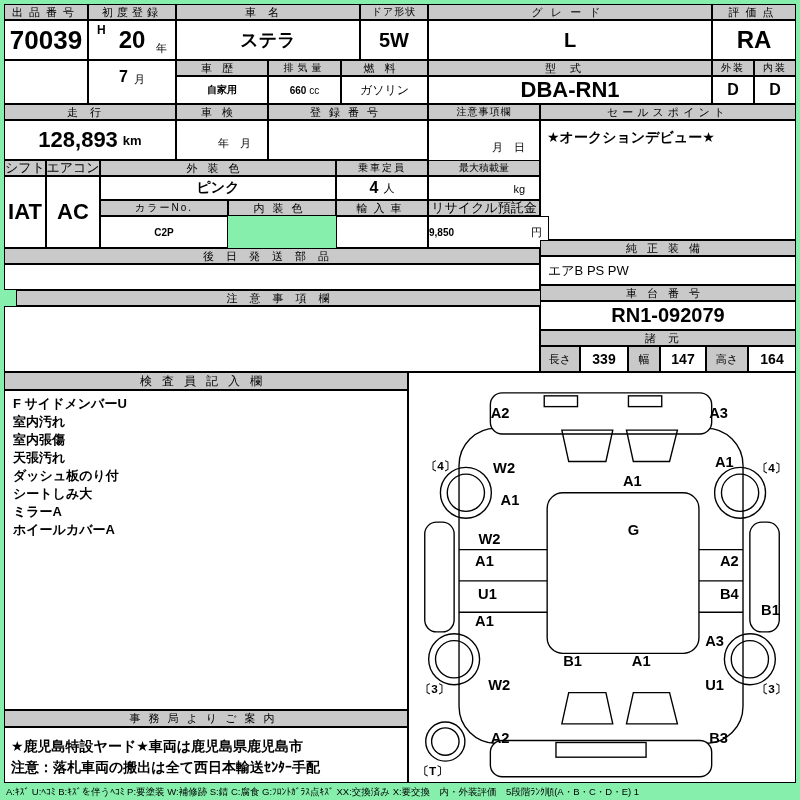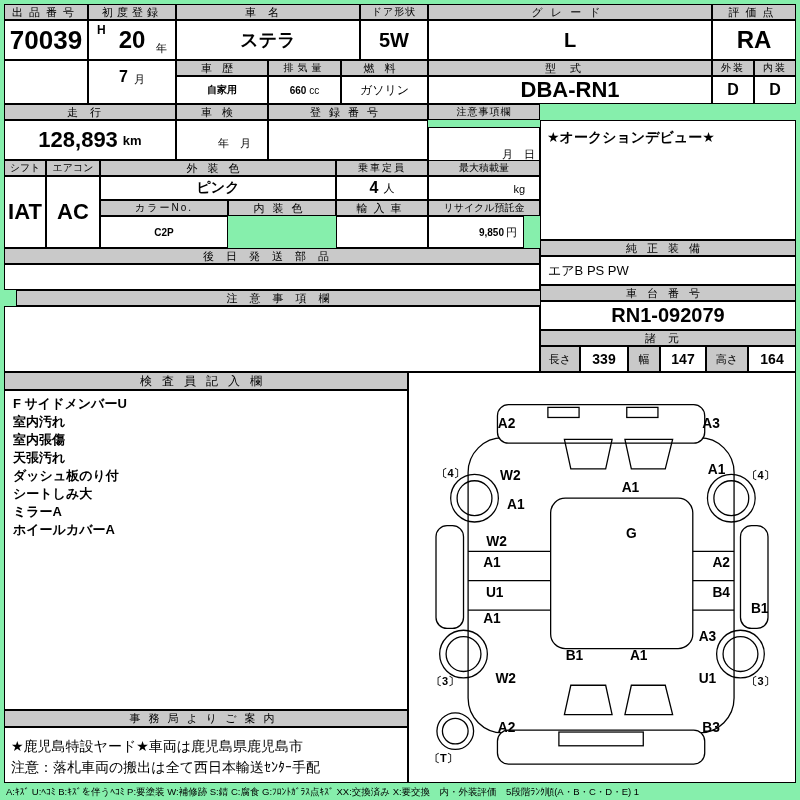--- a/index.html
+++ b/index.html
@@ -89,6 +89,7 @@
   <div class="cell hdr ls1 f10" style="left:428px;top:104px;width:112px;height:16px">注意事項欄</div>
   <div class="cell f11" style="left:428px;top:127px;width:112px;height:44px;justify-content:flex-end;align-items:flex-end;padding:0 4px 8px 0">月　日</div>
 
+  <div class="cell hdr ls4" style="left:540px;top:104px;width:256px;height:16px">セールスポイント</div>
   <div class="cell tl b f14" style="left:540px;top:120px;width:256px;height:120px;padding:8px 6px">★オークションデビュー★</div>
 
   <div class="cell hdr ls0 f9" style="left:4px;top:160px;width:42px;height:16px">シフト</div>

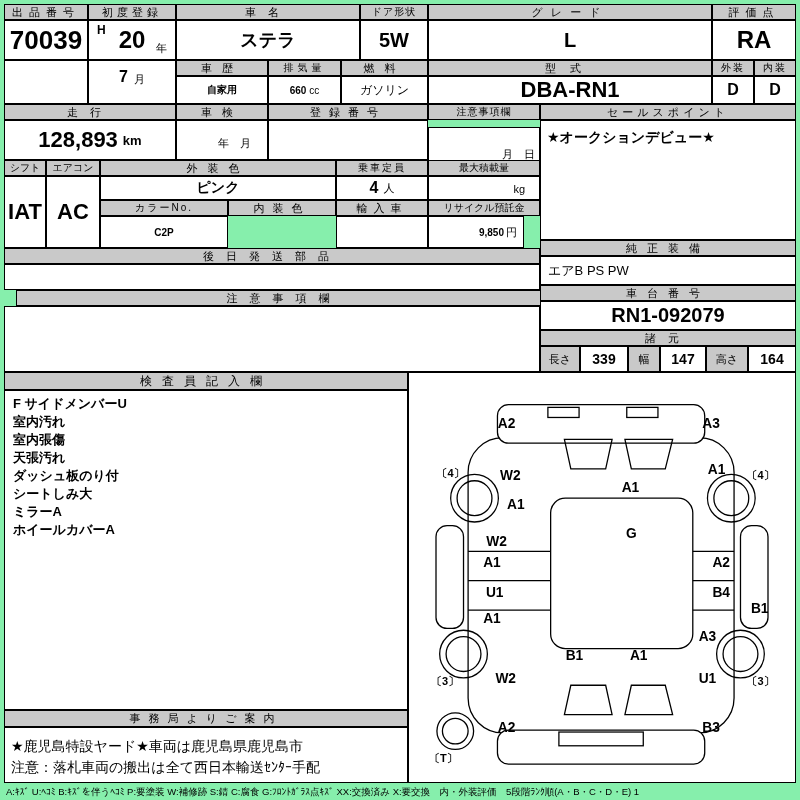--- a/index.html
+++ b/index.html
@@ -87,7 +87,7 @@
   <div class="cell" style="left:268px;top:120px;width:160px;height:40px"></div>
 
   <div class="cell hdr ls1 f10" style="left:428px;top:104px;width:112px;height:16px">注意事項欄</div>
-  <div class="cell f11" style="left:428px;top:127px;width:112px;height:44px;justify-content:flex-end;align-items:flex-end;padding:0 4px 8px 0">月　日</div>
+  <div class="cell f11" style="left:428px;top:120px;width:112px;height:44px;justify-content:flex-end;align-items:flex-end;padding:0 14px 8px 0">月　日</div>
 
   <div class="cell hdr ls4" style="left:540px;top:104px;width:256px;height:16px">セールスポイント</div>
   <div class="cell tl b f14" style="left:540px;top:120px;width:256px;height:120px;padding:8px 6px">★オークションデビュー★</div>

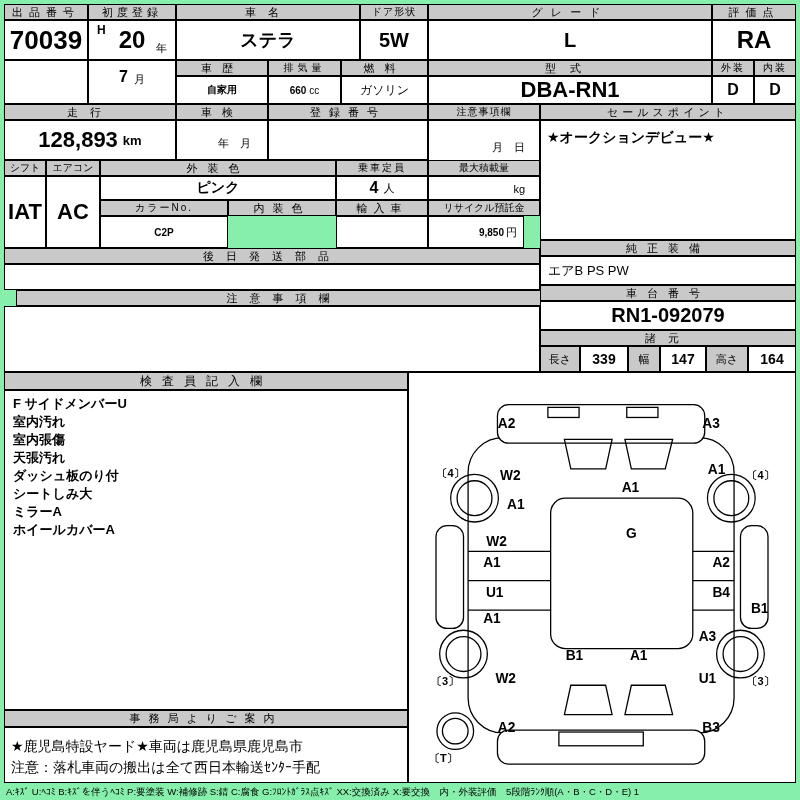--- a/index.html
+++ b/index.html
@@ -10,7 +10,7 @@
   .b{font-weight:bold}
   .rel{position:relative}
   .tl{justify-content:flex-start;align-items:flex-start}
-  .f9{font-size:10px}.f10{font-size:10px}.f11{font-size:11px}.f12{font-size:12px}.f13{font-size:13px}
+  .f9{font-size:13px}.f10{font-size:10px}.f11{font-size:11px}.f12{font-size:12px}.f13{font-size:13px}
   .f14{font-size:14px}.f15{font-size:10px}.f16{font-size:16px}.f17{font-size:22px}.f18{font-size:18px}
   .f20{font-size:20px}.f24{font-size:24px}.f26{font-size:26px}
   .ls0{letter-spacing:0}.ls1{letter-spacing:1px}.ls2{letter-spacing:2px}.ls4{letter-spacing:4px}

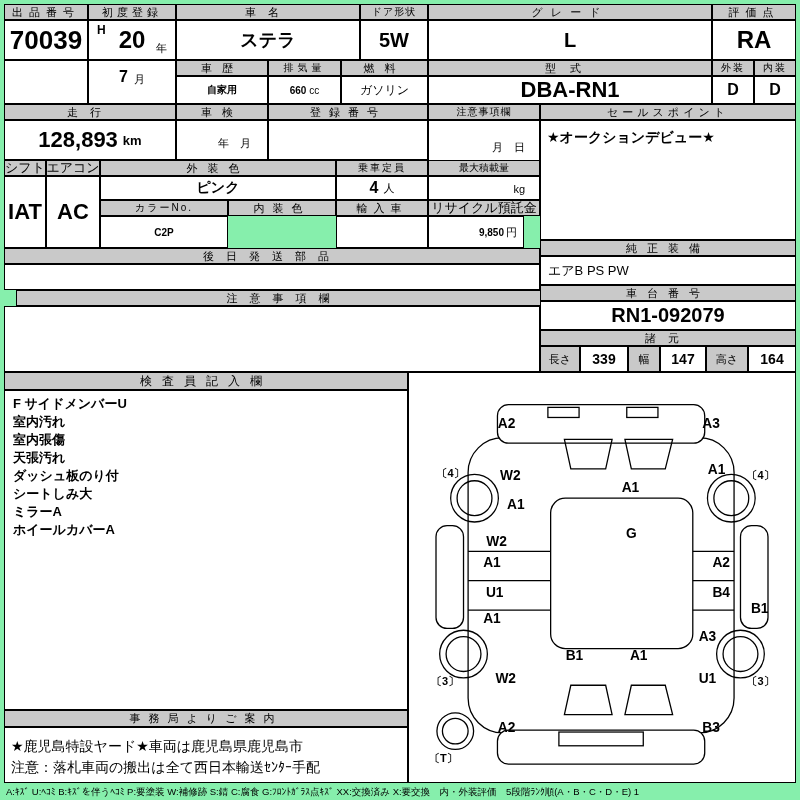--- a/index.html
+++ b/index.html
@@ -122,7 +122,7 @@
   <div class="cell" style="left:336px;top:216px;width:92px;height:32px"></div>
 
   <div class="cell hdr ls0 f9" style="left:428px;top:200px;width:112px;height:16px">リサイクル預託金</div>
-  <div class="cell" style="left:428px;top:216px;width:96px;height:32px;justify-content:flex-end;padding-right:6px">
+  <div class="cell" style="left:428px;top:216px;width:121px;height:32px;justify-content:space-between;padding-right:6px">
     <span class="b f15">9,850</span>
     <span class="f11" style="margin-left:2px">円</span>
   </div>

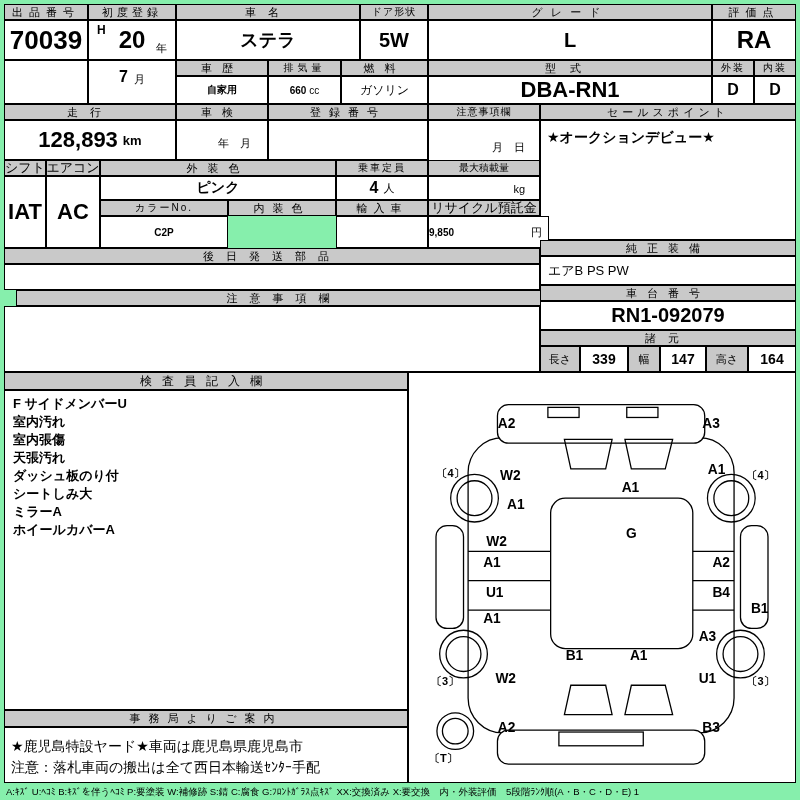--- a/index.html
+++ b/index.html
@@ -165,7 +165,7 @@
     <div class="office-line">注意：落札車両の搬出は全て西日本輸送ｾﾝﾀｰ手配</div>
   </div>
 
-  <div class="cell" style="left:408px;top:372px;width:388px;height:411px;padding:16px">
+  <div class="cell" style="left:408px;top:372px;width:388px;height:411px;padding:4px">
     <svg width="386" height="409" viewBox="0 0 386 409">
       <g fill="none" stroke="#000" stroke-width="1.4">
         <rect x="47" y="52" width="290" height="322" rx="38"></rect>

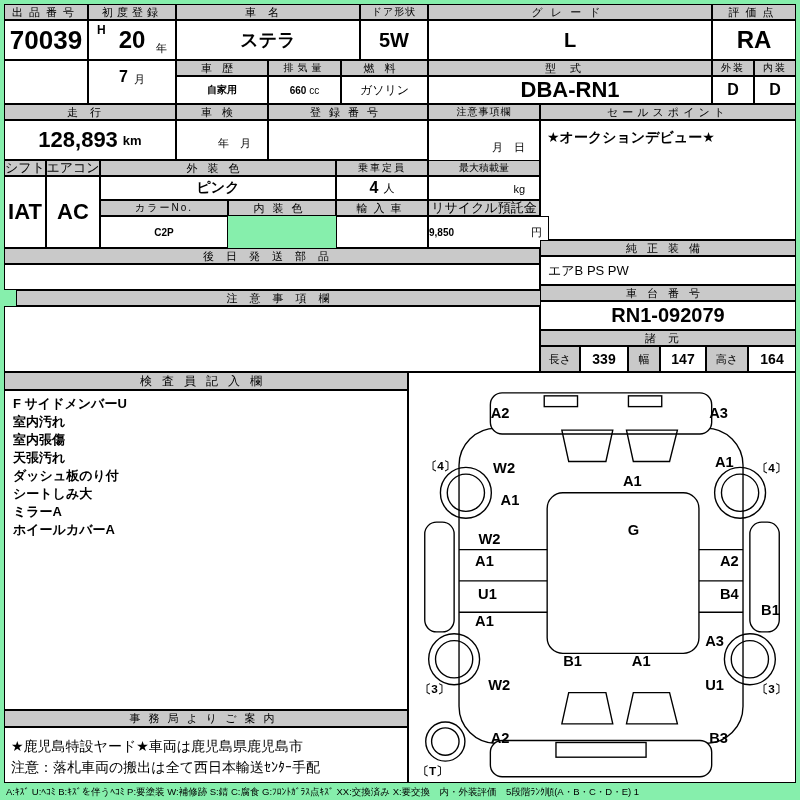--- a/index.html
+++ b/index.html
@@ -16,7 +16,7 @@
   .ls0{letter-spacing:0}.ls1{letter-spacing:1px}.ls2{letter-spacing:2px}.ls4{letter-spacing:4px}
   .ls6{letter-spacing:6px}.ls8{letter-spacing:8px}.ls10{letter-spacing:10px}.ls12{letter-spacing:12px}.ls14{letter-spacing:14px}
   .insp-line{font-weight:bold;font-size:13px;line-height:18px;white-space:nowrap}
-  .office-line{font-weight:normal;font-size:14px;line-height:21px;white-space:nowrap}
+  .office-line{font-weight:bold;font-size:14px;line-height:21px;white-space:nowrap}
   .legend{position:absolute;font-size:9.5px;white-space:nowrap}
   svg text{font-family:"Liberation Sans","DejaVu Sans",sans-serif;fill:#000}
   .dmg{font-size:15px;font-weight:bold}

